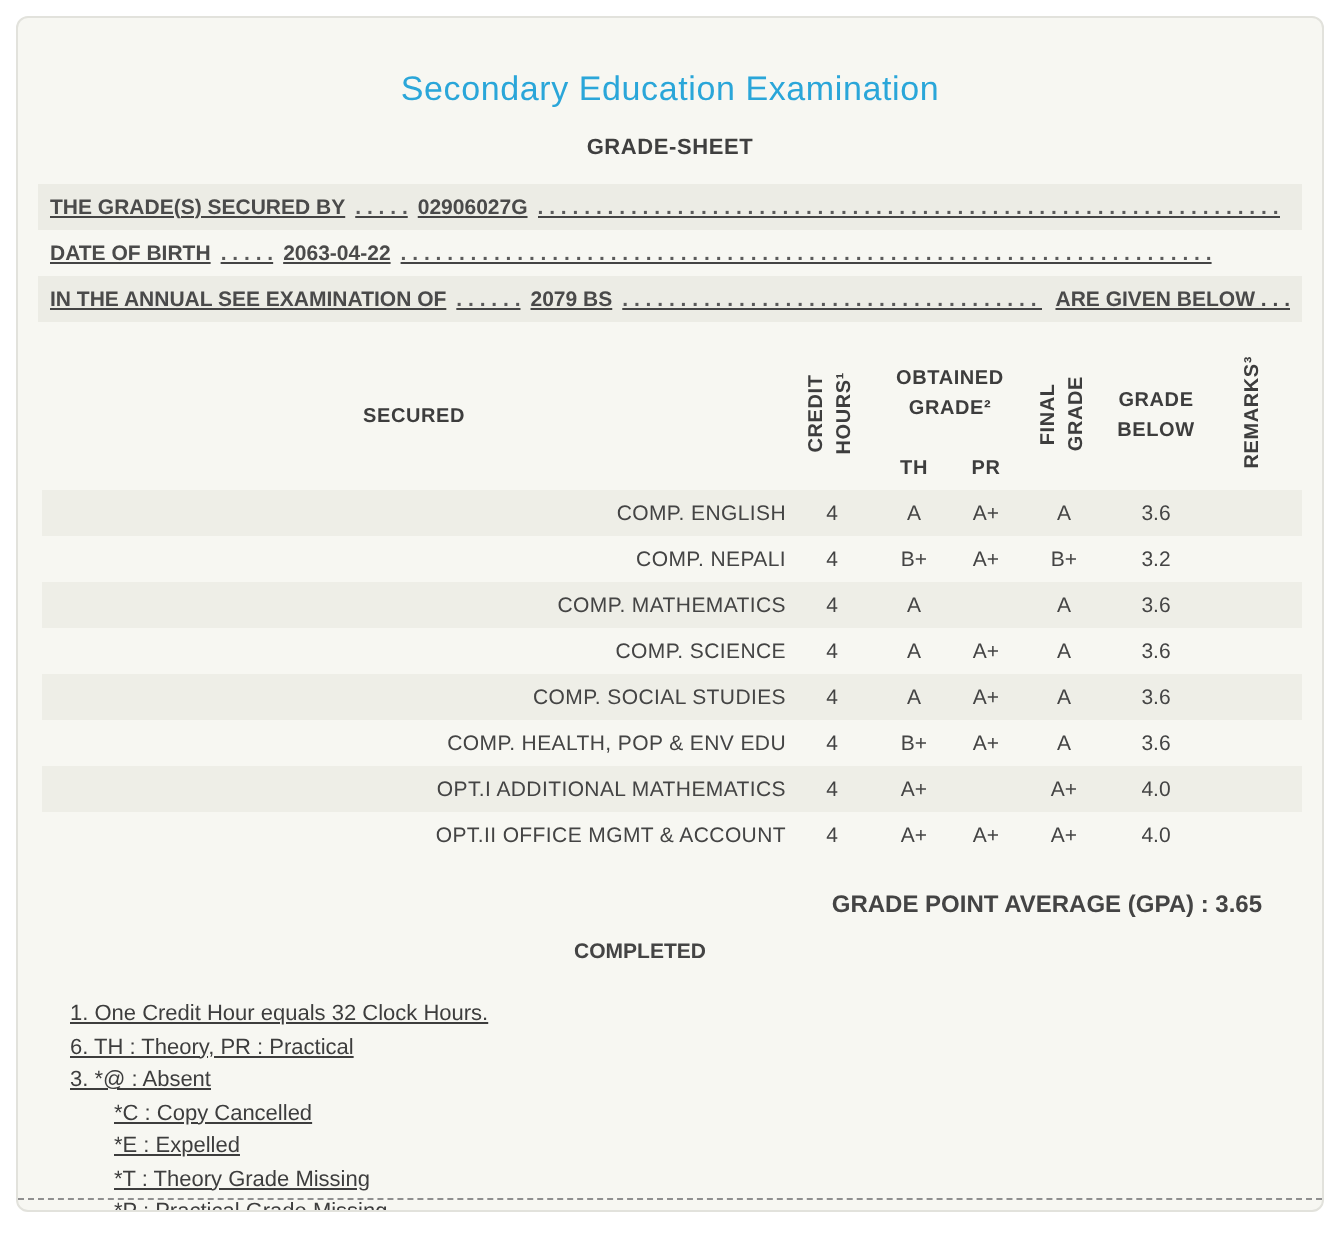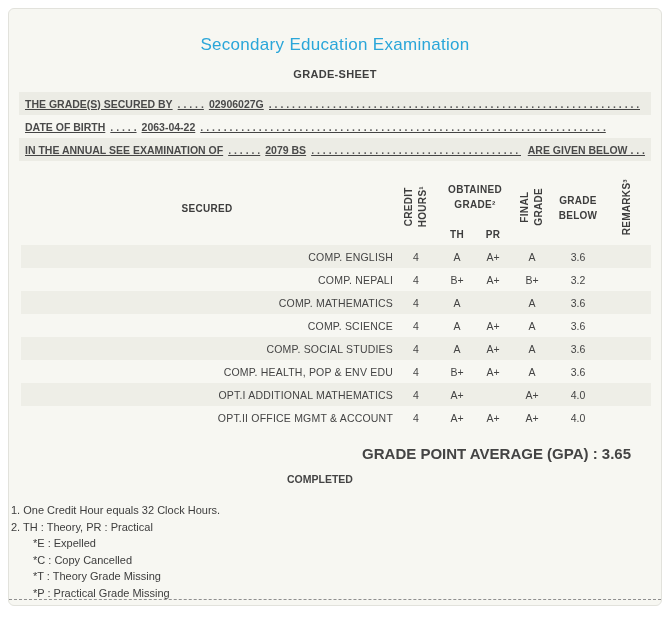--- a/index.html
+++ b/index.html
@@ -84,7 +84,7 @@
   .gpa-line {
     text-align:right;
     margin:16px 30px 0 0;
-    font-size:15px; font-weight:bold; color:#444;
+    font-size:12px; font-weight:bold; color:#444;
   }
   .status-line {
     text-align:center;

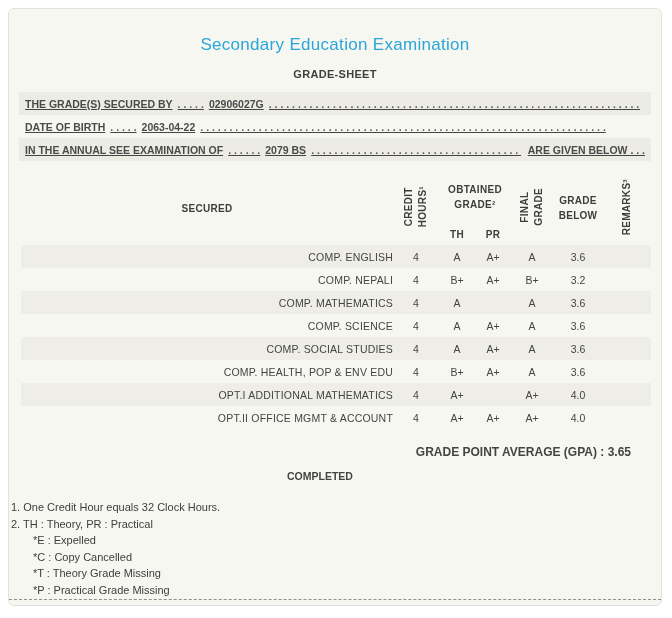--- a/index.html
+++ b/index.html
@@ -91,7 +91,7 @@
     margin:11px 30px 0 0;
     font-size:10.5px; font-weight:bold; color:#444;
   }
-  .notes { margin:17px 0 0 2px; font-size:11px; color:#3d3d3d; }
+  .notes { margin:17px 0 0 26px; font-size:11px; color:#3d3d3d;text-decoration:underline; }
   .note { line-height:16.5px; }
   .note.indent { padding-left:22px; }
   .dashed-line {

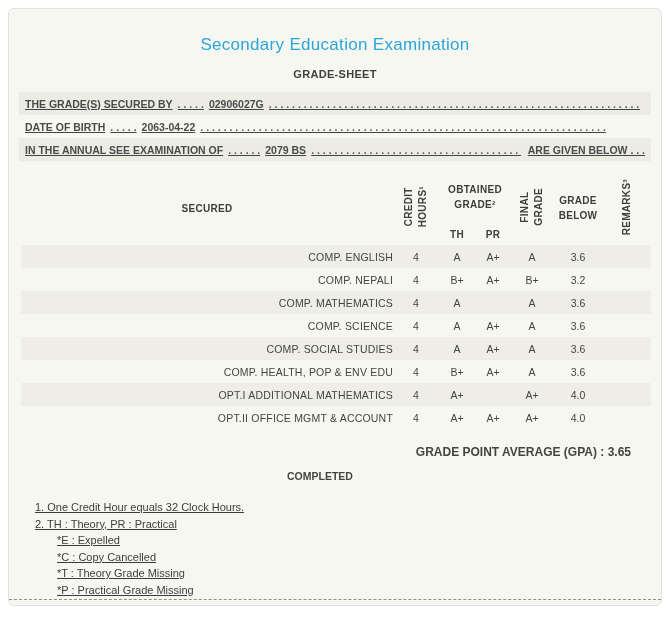--- a/index.html
+++ b/index.html
@@ -238,7 +238,7 @@
 
   <div class="notes">
       <div class="note">1. One Credit Hour equals 32 Clock Hours.</div>
-      <div class="note">2. TH : Theory, PR : Practical</div>
+      <div class="note">6. TH : Theory, PR : Practical</div>
       <div class="note indent">*E : Expelled</div>
       <div class="note indent">*C : Copy Cancelled</div>
       <div class="note indent">*T : Theory Grade Missing</div>

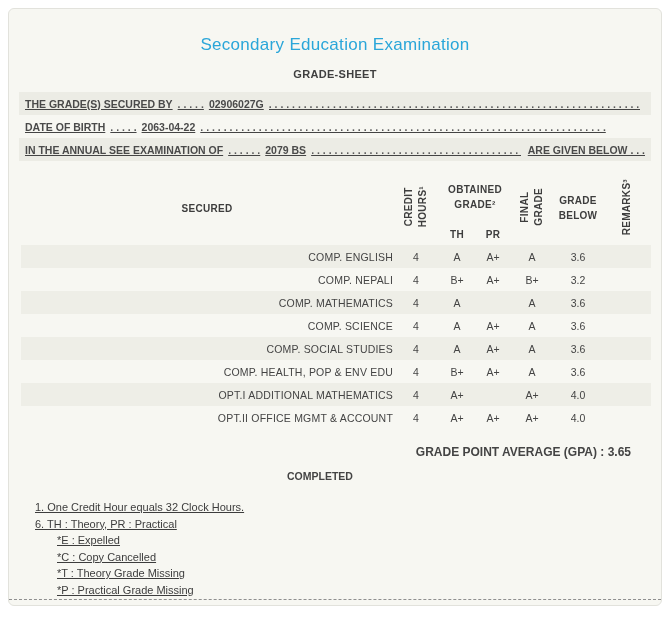--- a/index.html
+++ b/index.html
@@ -239,6 +239,7 @@
   <div class="notes">
       <div class="note">1. One Credit Hour equals 32 Clock Hours.</div>
       <div class="note">6. TH : Theory, PR : Practical</div>
+      <div class="note">3. *@ : Absent</div>
       <div class="note indent">*E : Expelled</div>
       <div class="note indent">*C : Copy Cancelled</div>
       <div class="note indent">*T : Theory Grade Missing</div>

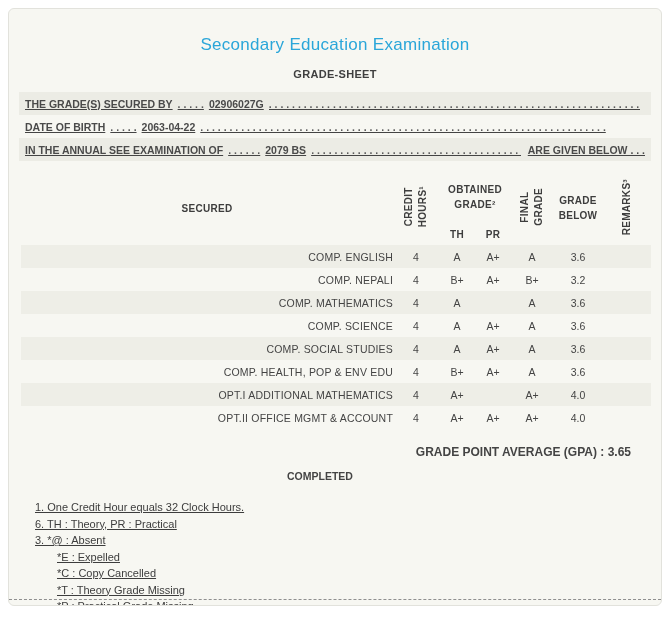--- a/index.html
+++ b/index.html
@@ -240,8 +240,8 @@
       <div class="note">1. One Credit Hour equals 32 Clock Hours.</div>
       <div class="note">6. TH : Theory, PR : Practical</div>
       <div class="note">3. *@ : Absent</div>
+      <div class="note indent">*C : Copy Cancelled</div>
       <div class="note indent">*E : Expelled</div>
-      <div class="note indent">*C : Copy Cancelled</div>
       <div class="note indent">*T : Theory Grade Missing</div>
       <div class="note indent">*P : Practical Grade Missing</div>
     </div>

